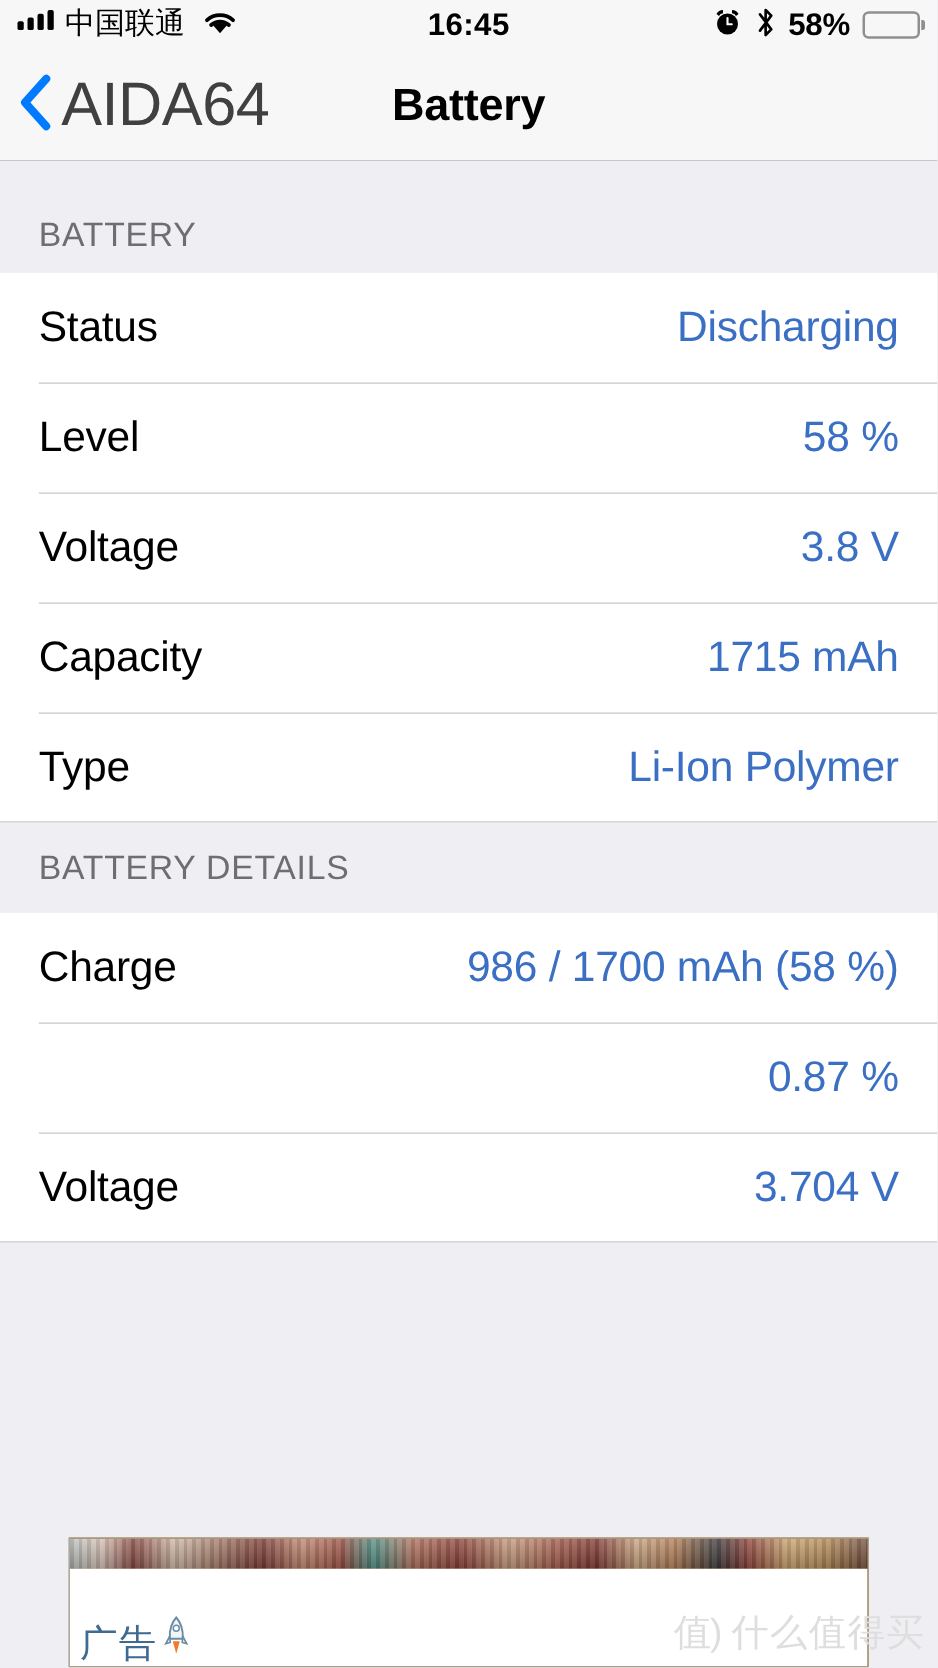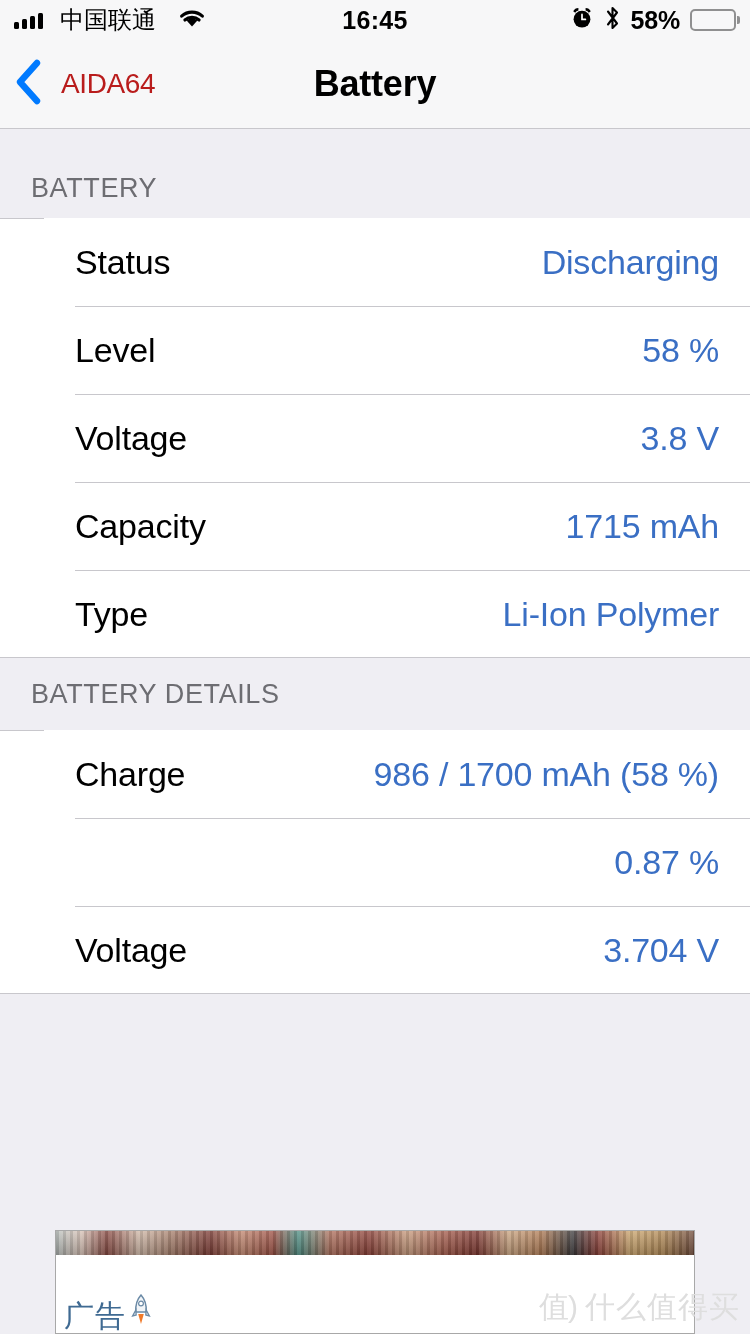--- a/index.html
+++ b/index.html
@@ -38,8 +38,7 @@
   }
   .status-left {
     display: flex;
-    align-items: center;
-    gap: 17px;
+    gap: 9px;
   }
   .signal-bars {
     display: flex;

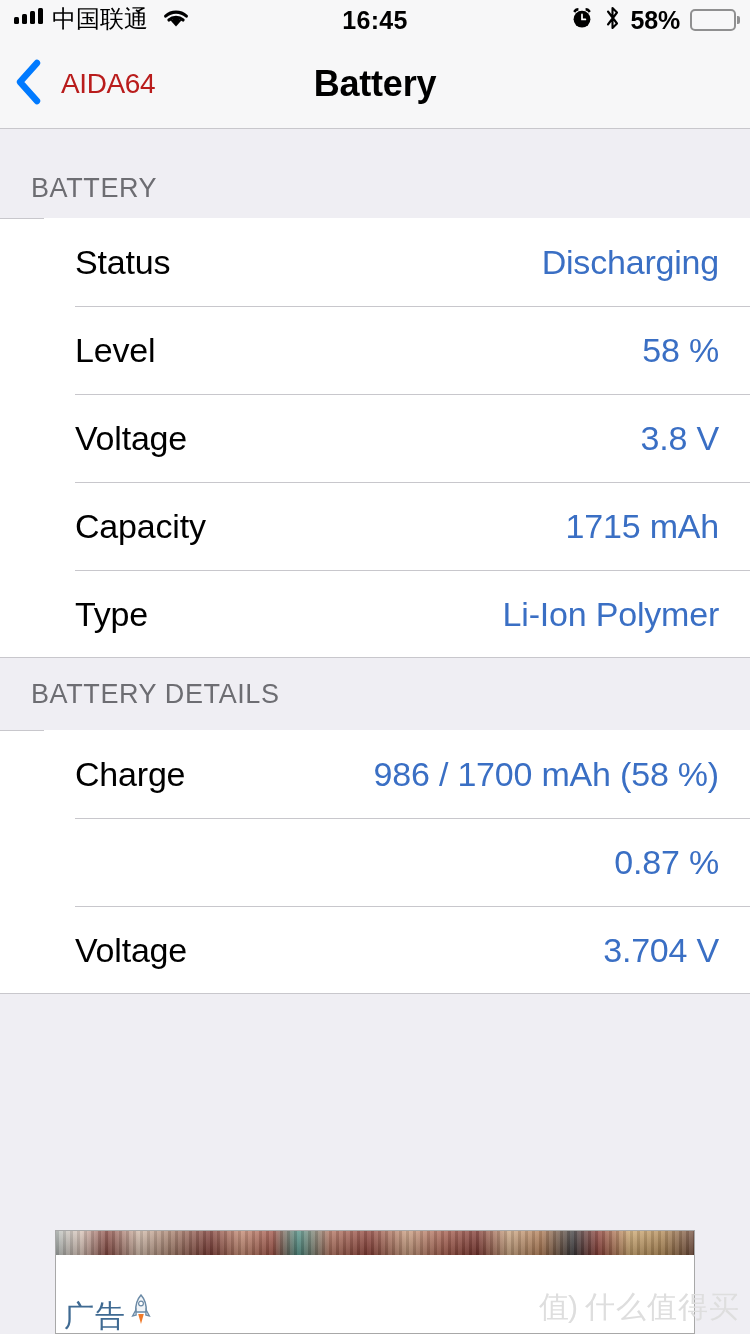--- a/index.html
+++ b/index.html
@@ -130,11 +130,10 @@
     z-index: 2;
   }
   .nav-back-label {
-    font-size: 28px;
-    color: #b91c1c;
+    font-size: 49px;
+    color: #404040;
     letter-spacing: -0.4px;
     line-height: 1;
-    margin-left: 12px;
   }
   .nav-title {
     position: absolute;

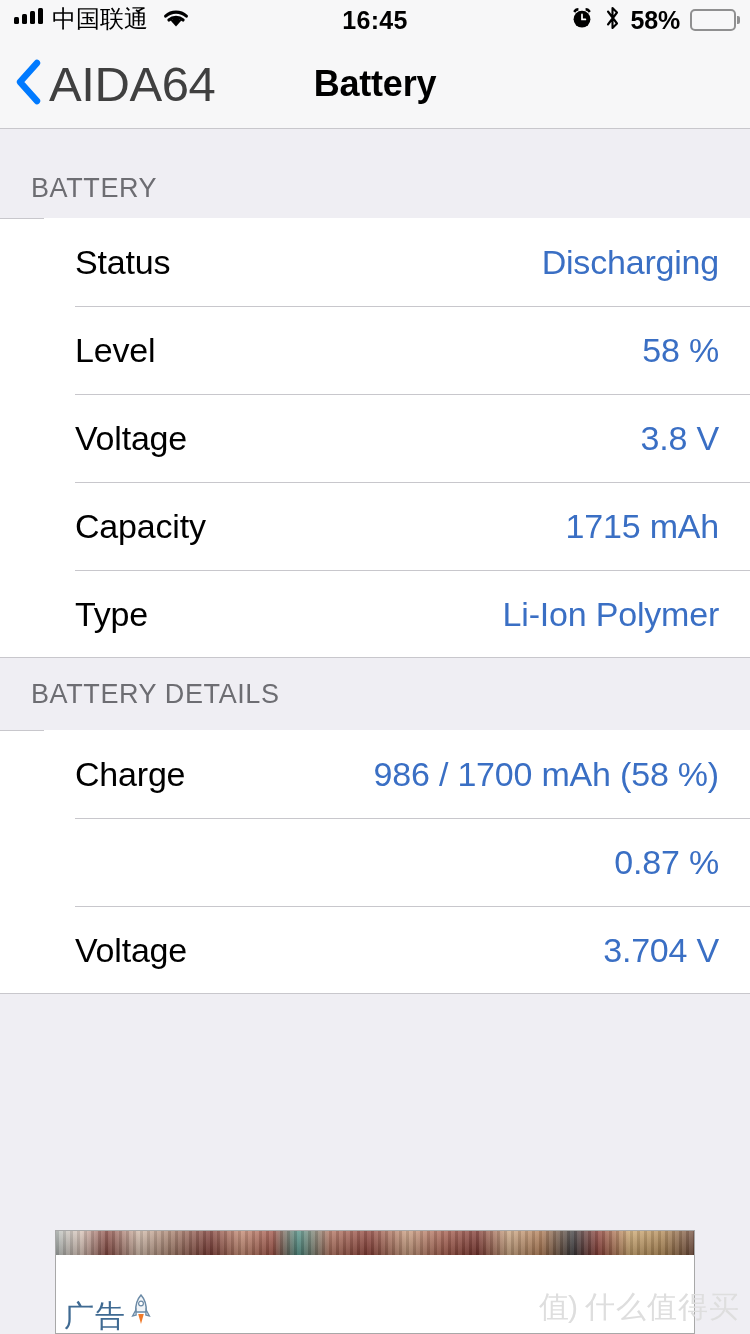--- a/index.html
+++ b/index.html
@@ -212,7 +212,6 @@
   }
   .table-group-bottom {
     position: relative;
-    padding-left: 44px;
   }
   .table-group-bottom::after {
     content: "";

